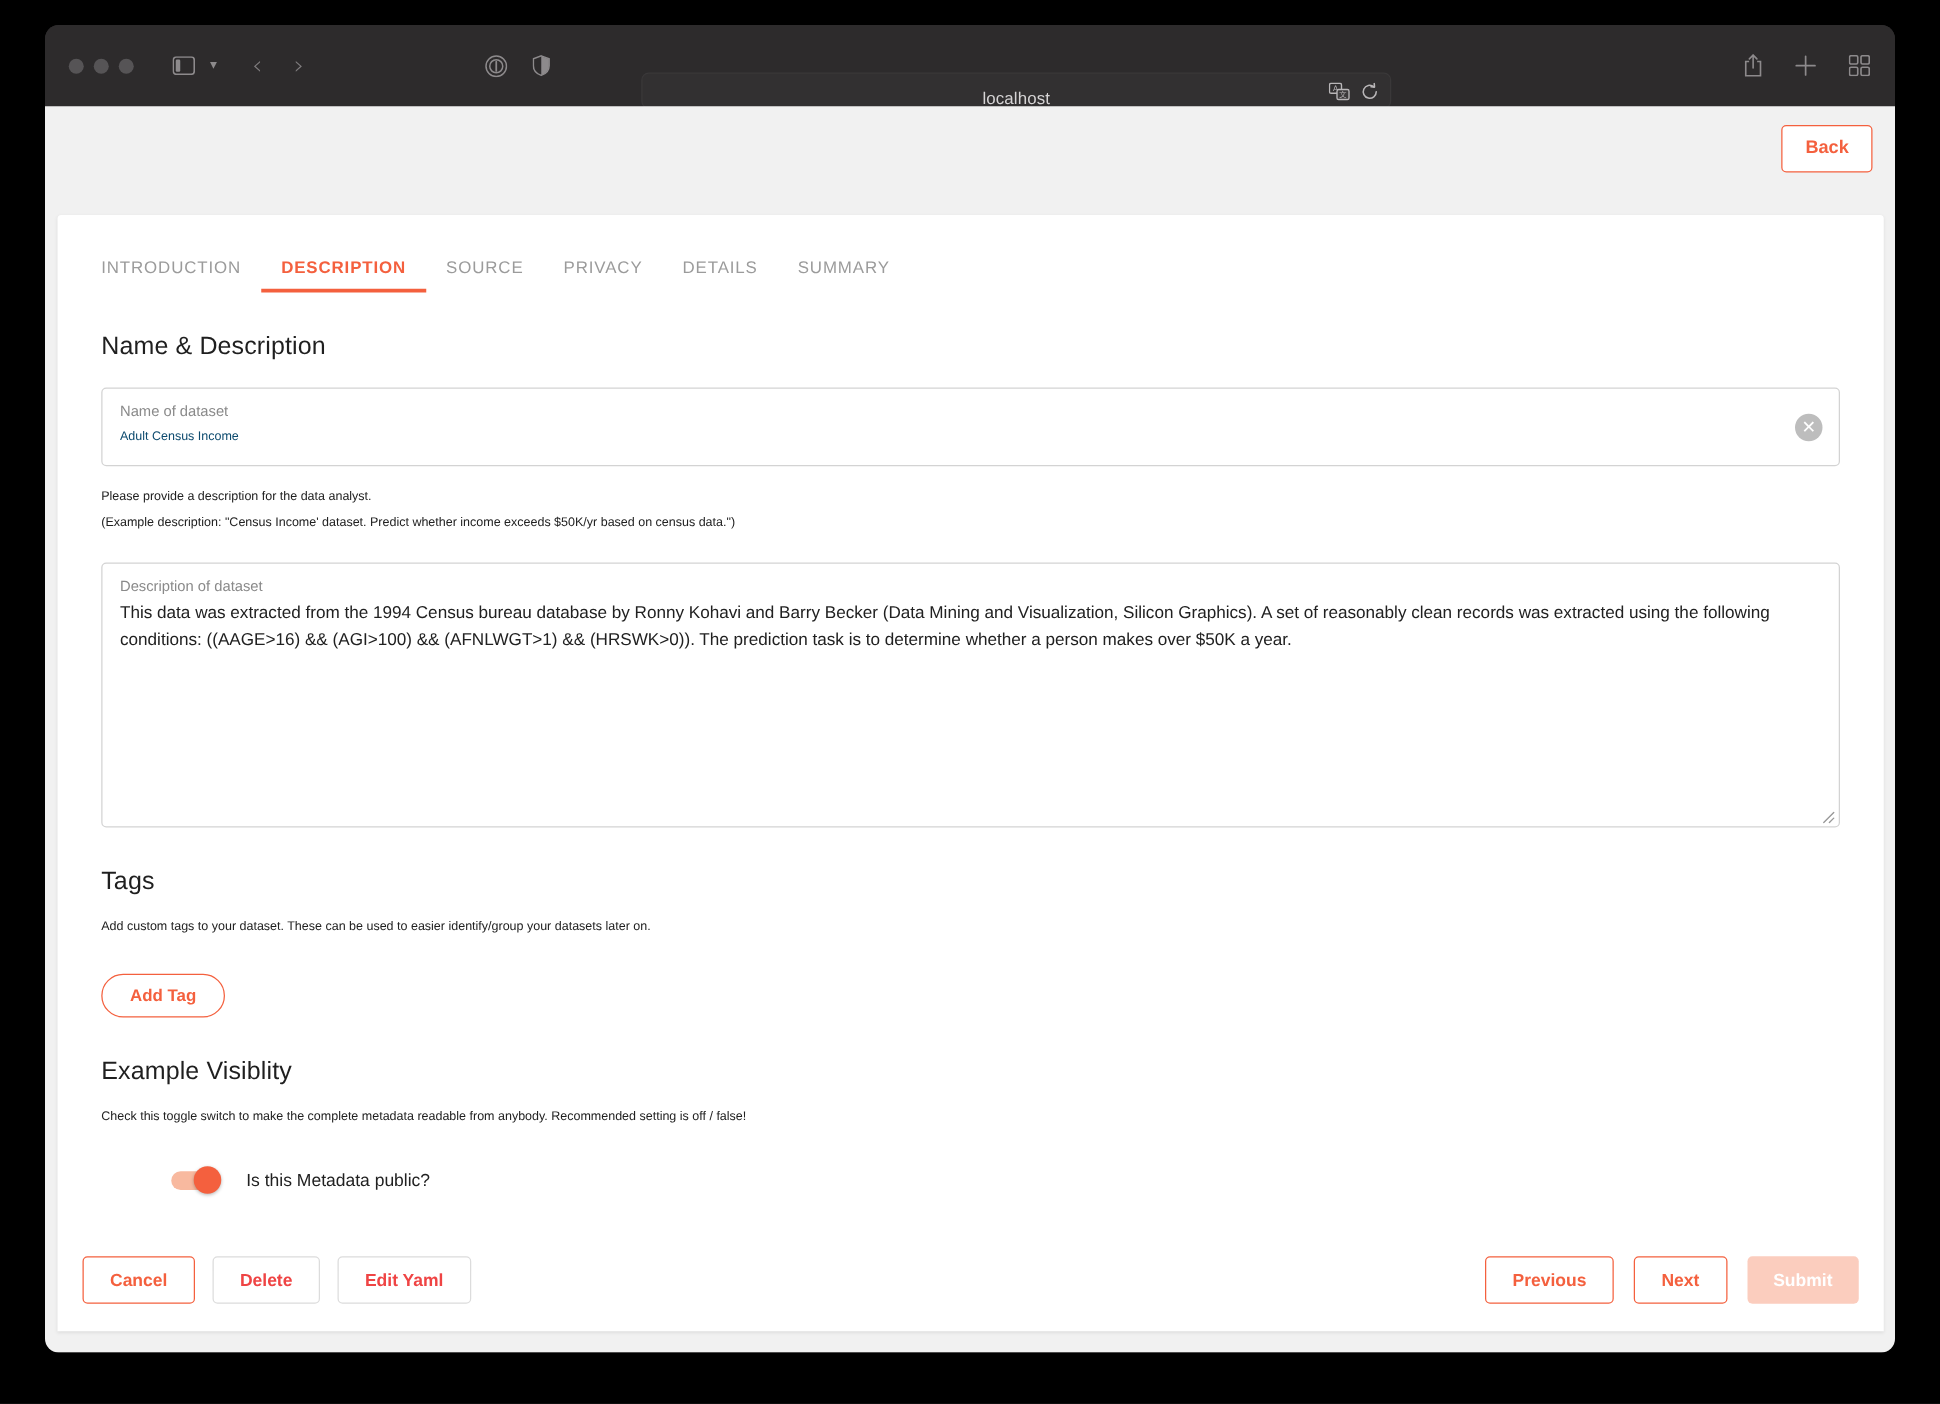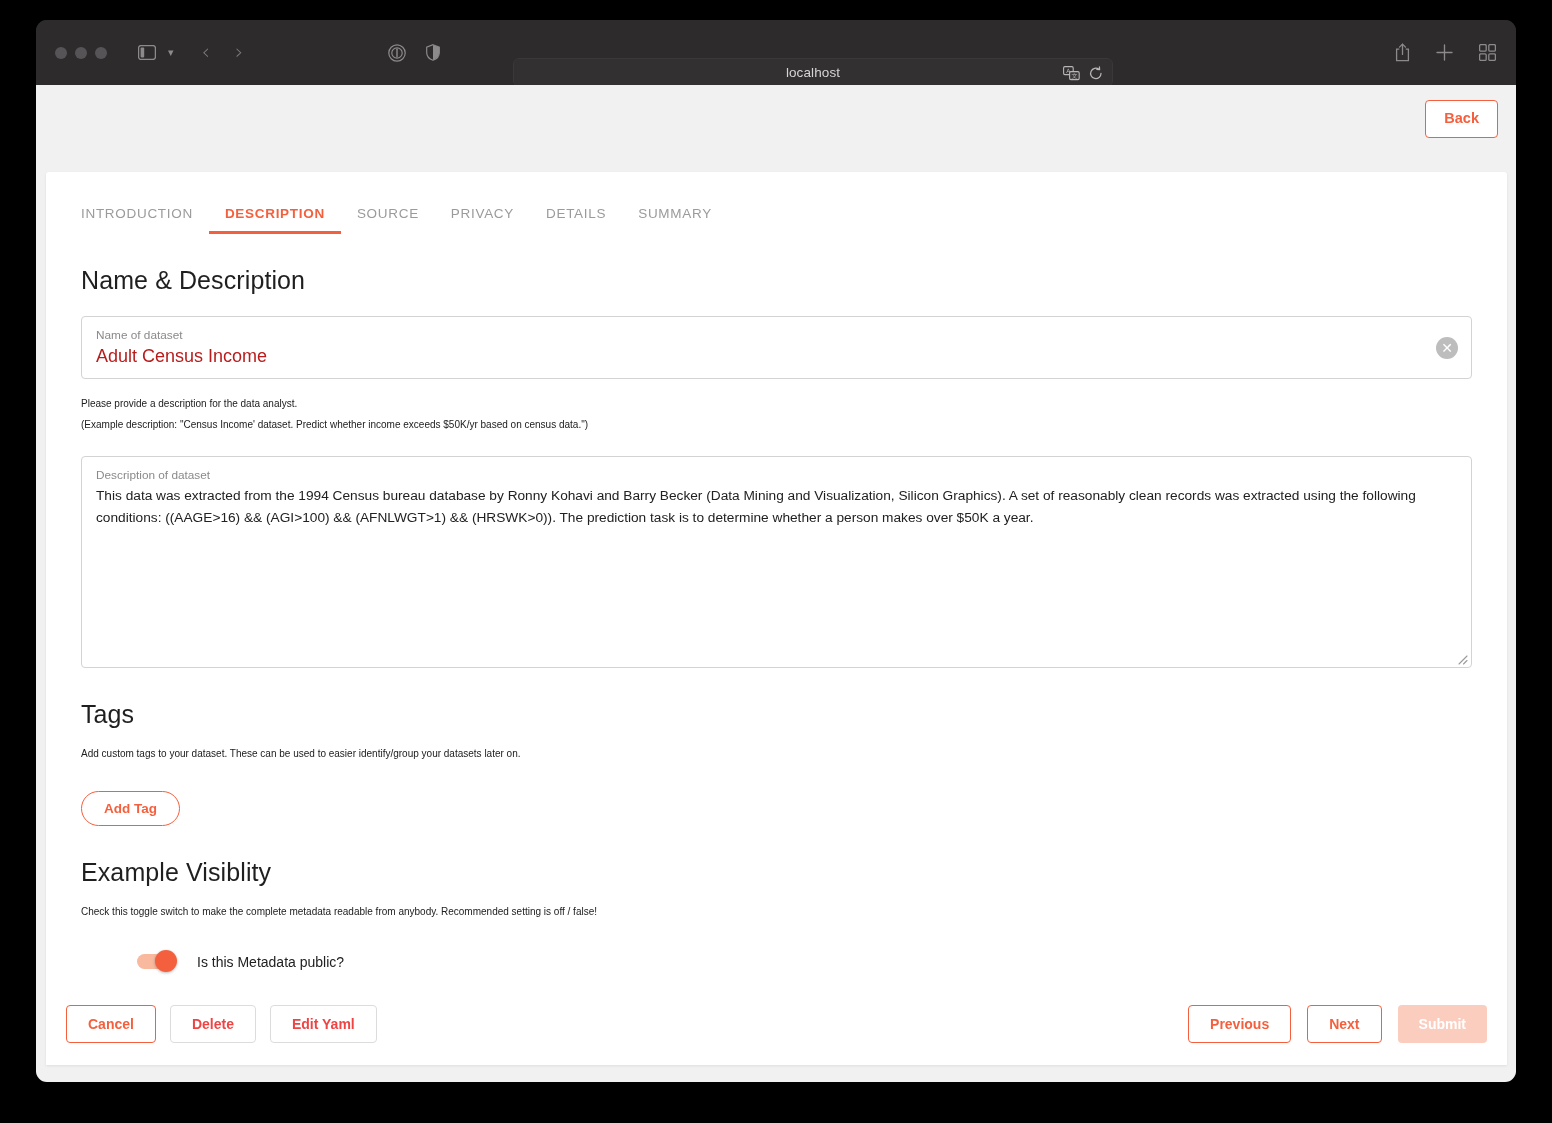--- a/index.html
+++ b/index.html
@@ -51,7 +51,7 @@
     background: #323031;
     border: 1px solid #3a3839;
     border-radius: 6px;
-    display: flex; align-items: center; justify-content: center;
+    display: flex; align-items: flex-end; justify-content: center;
   }
   .url-text { color: #d6d4d5; font-size: 13.5px; letter-spacing: .1px; }
   .url-right { position: absolute; right: 9px; top: 0; height: 29px; display: flex; align-items: center; gap: 9px; }

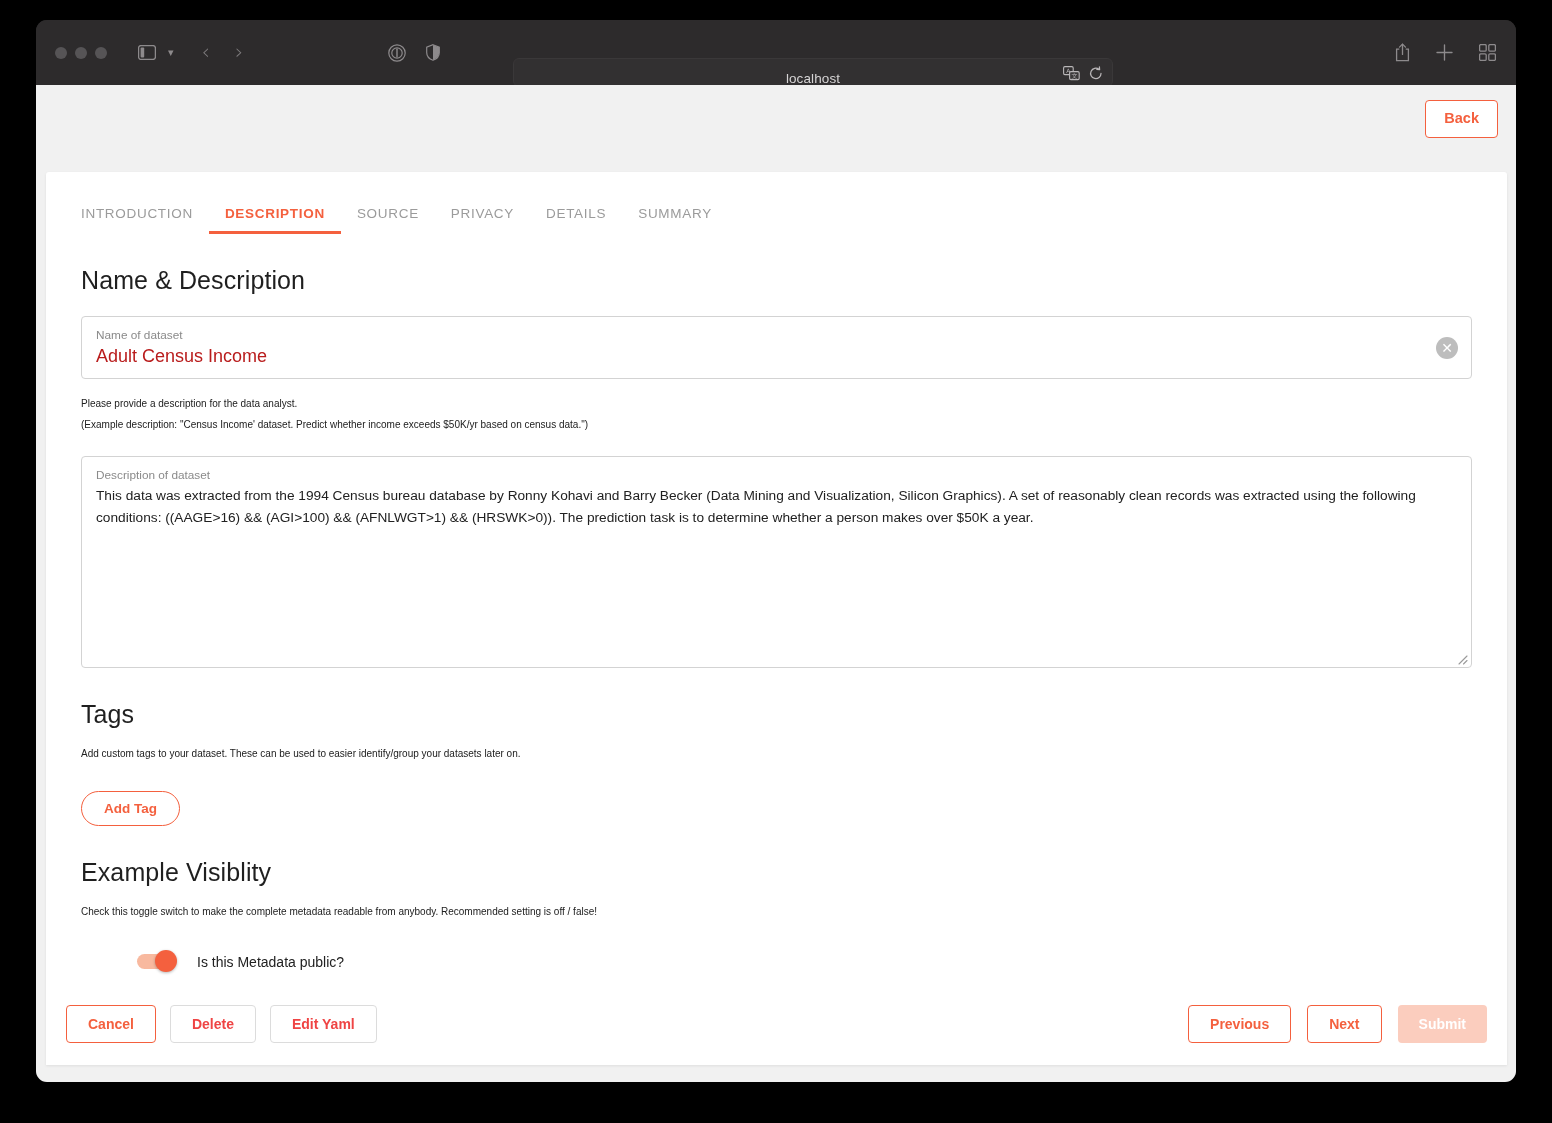--- a/index.html
+++ b/index.html
@@ -126,7 +126,7 @@
 
   
   .section-title {
-    font-size: 25px;
+    font-size: 20px;
     color: #1f1f1f;
     font-weight: normal;
     margin: 32px 0 0 0;

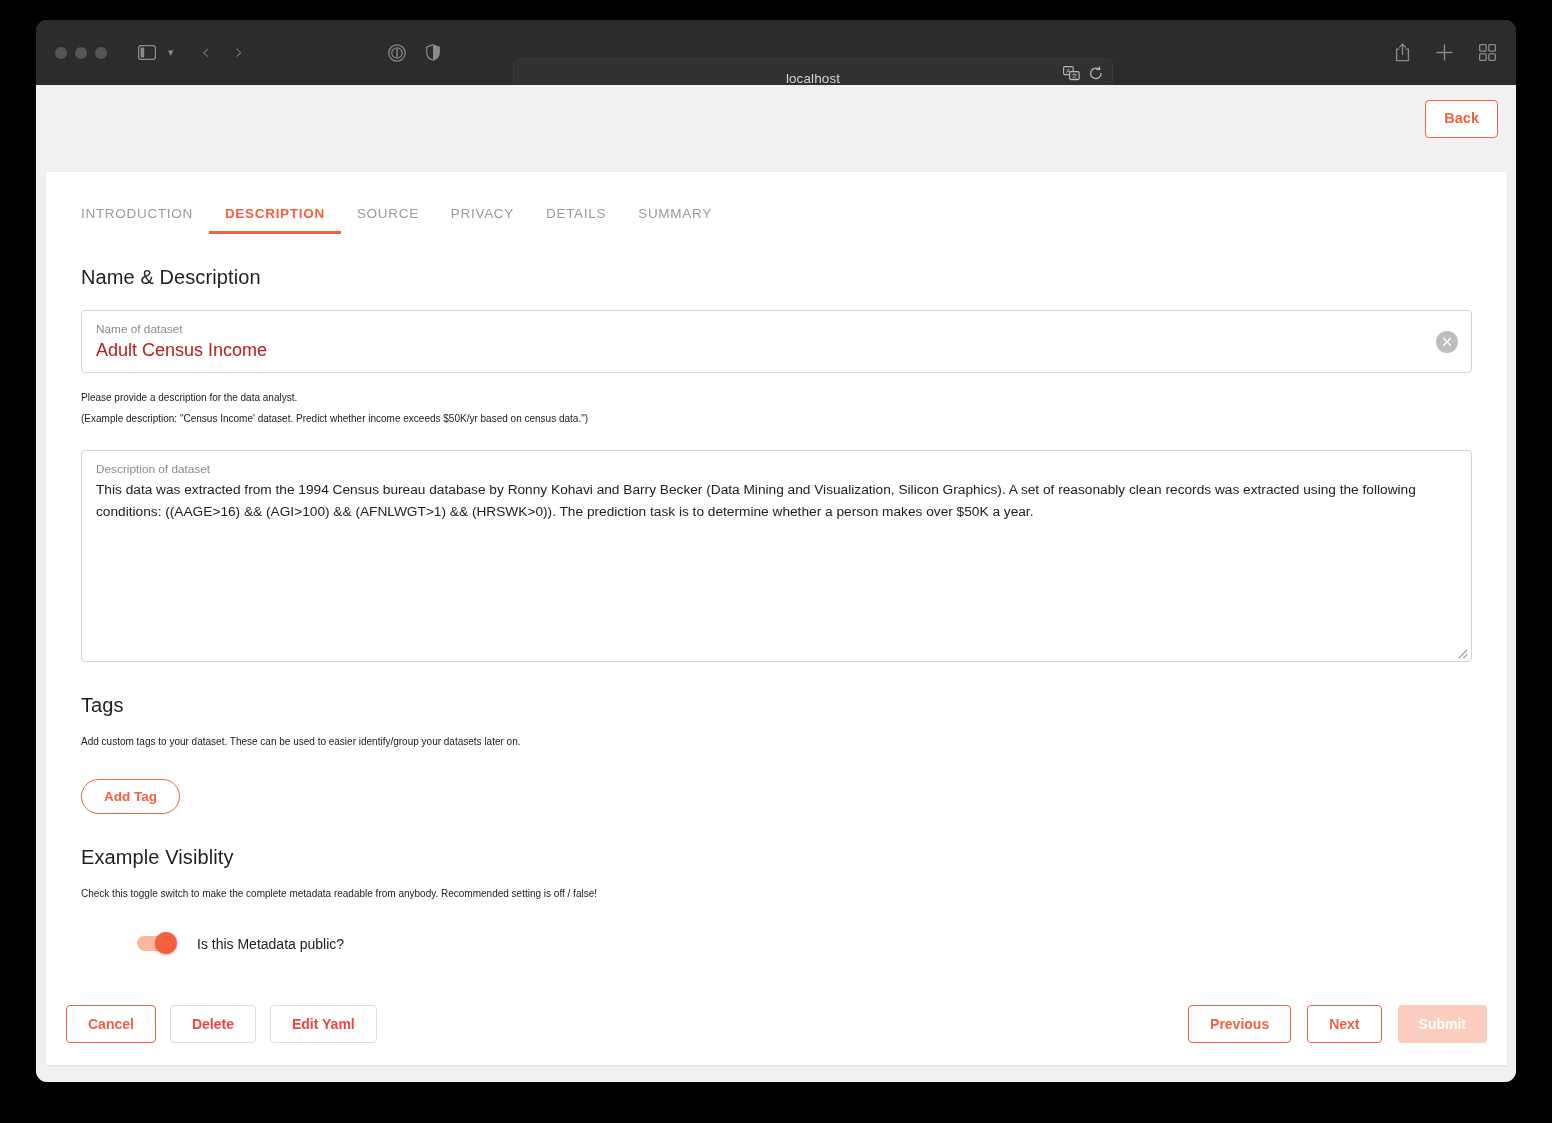--- a/index.html
+++ b/index.html
@@ -149,7 +149,7 @@
     padding: 10px 16px 11px 14px;
   }
   .field-label { font-size: 11.8px; color: #8a8a8a; line-height: 16px; }
-  .field-value { font-size: 18px; color: #b91c1c; line-height: 22px; margin-top: 2px; }
+  .field-value { font-size: 10px; color: #0c4a6e; line-height: 22px; margin-top: 2px; }
 
   .clear-icon {
     position: absolute;

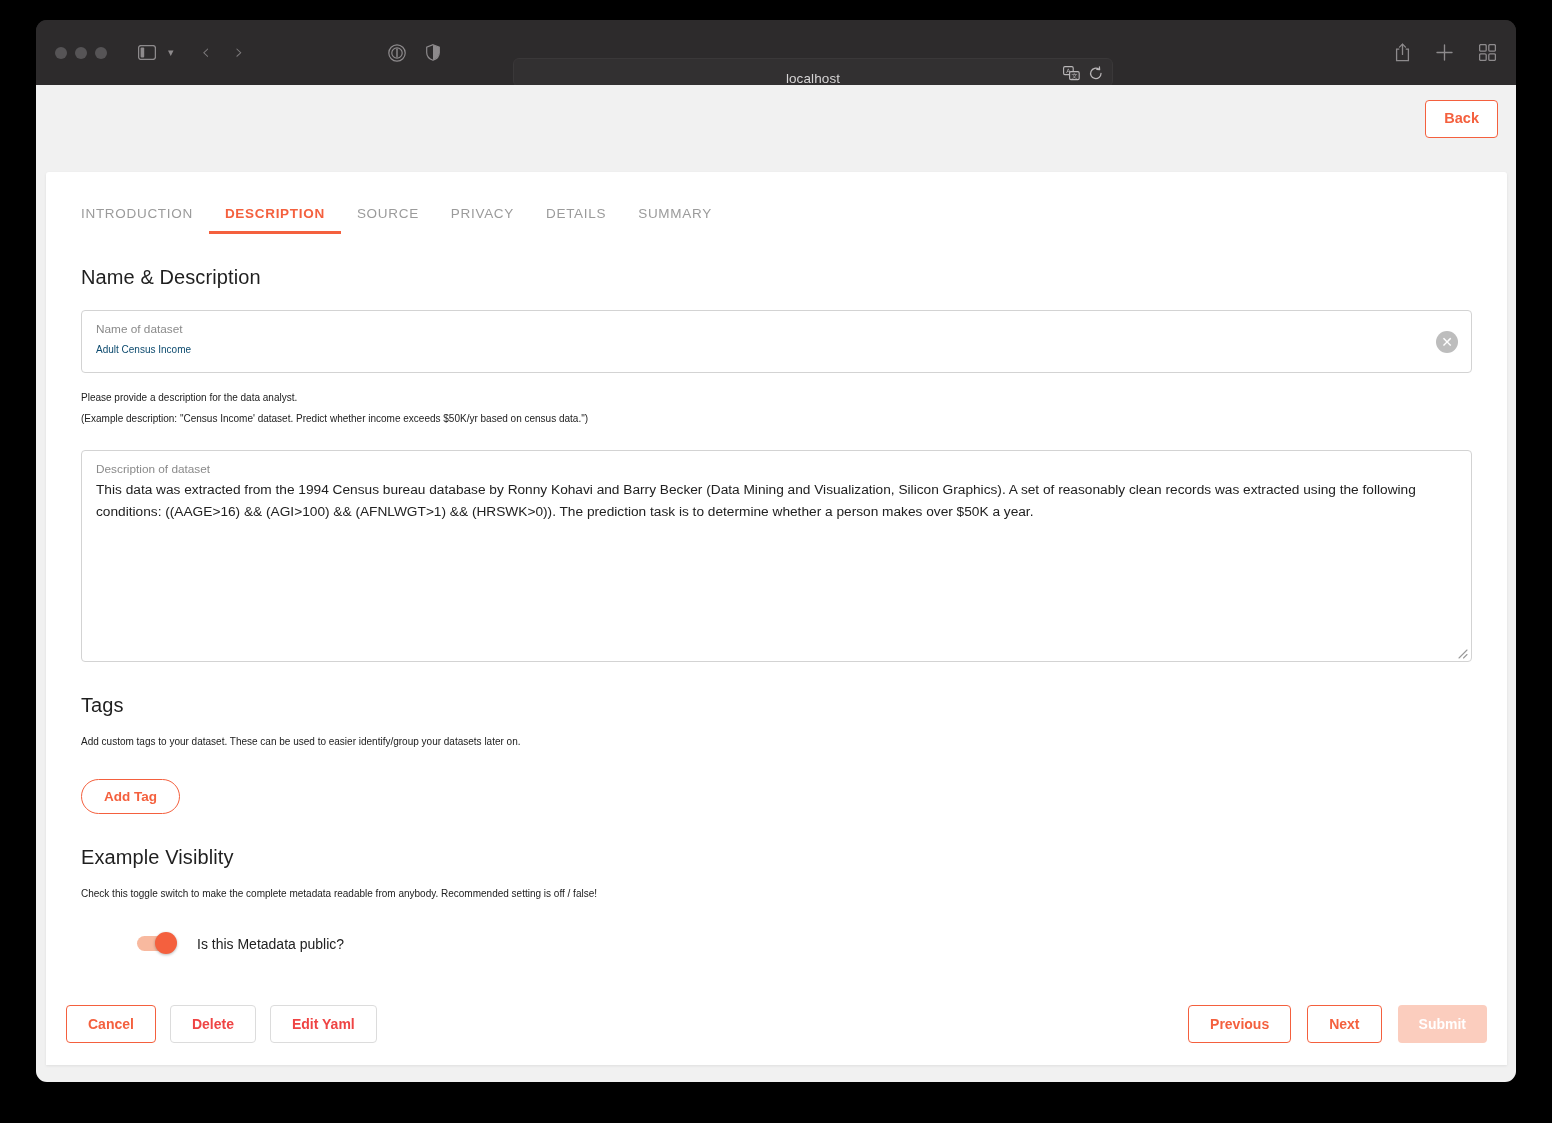--- a/index.html
+++ b/index.html
@@ -197,7 +197,7 @@
   }
 
   
-  .toggle-row { display: flex; margin-top: 32px; margin-left: 18px; padding-left: 38px; }
+  .toggle-row { display: flex; align-items: center; margin-top: 32px; margin-left: 18px; padding-left: 38px; }
   .toggle {
     position: relative;
     width: 38px; height: 15px;

